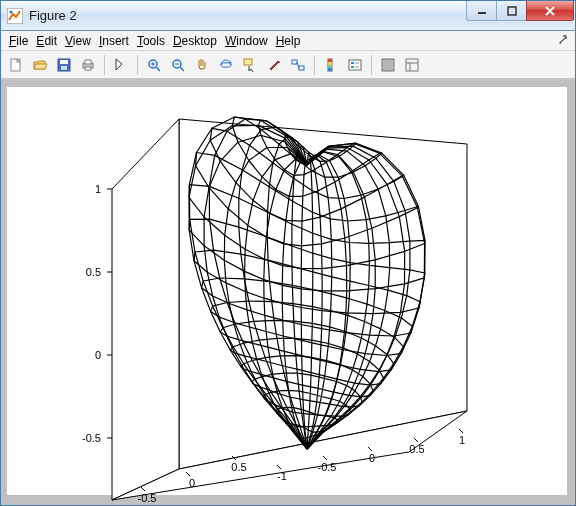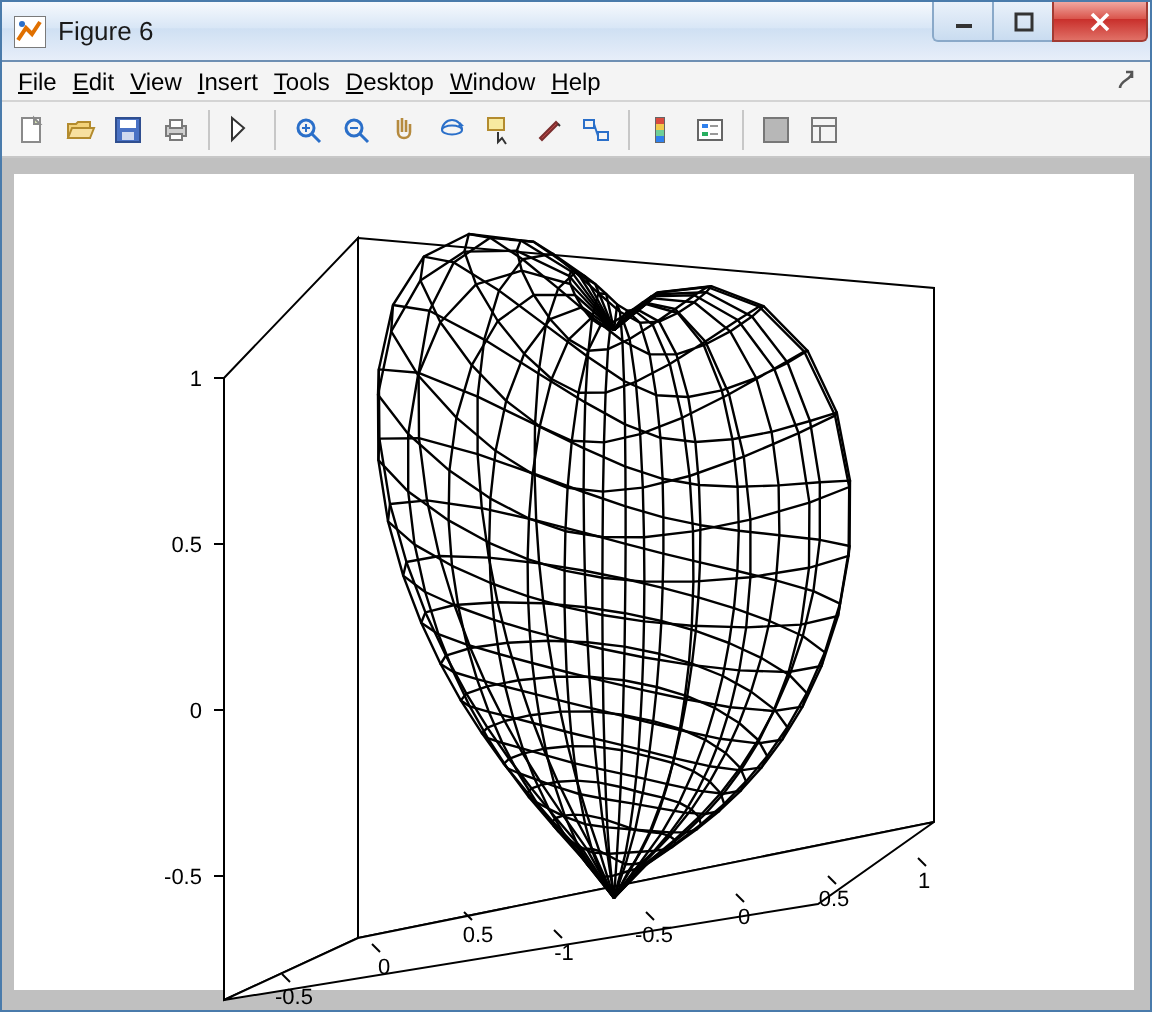--- a/index.html
+++ b/index.html
@@ -44,7 +44,7 @@
         <circle cx="4" cy="4" r="1.5" fill="#2a6fc9"></circle>
       </svg>
     </span>
-    <span class="title-text">Figure 6</span>
+    <span class="title-text">Figure 2</span>
     <div class="win-controls">
       <div class="win-btn min">
         <svg width="10" height="10">

